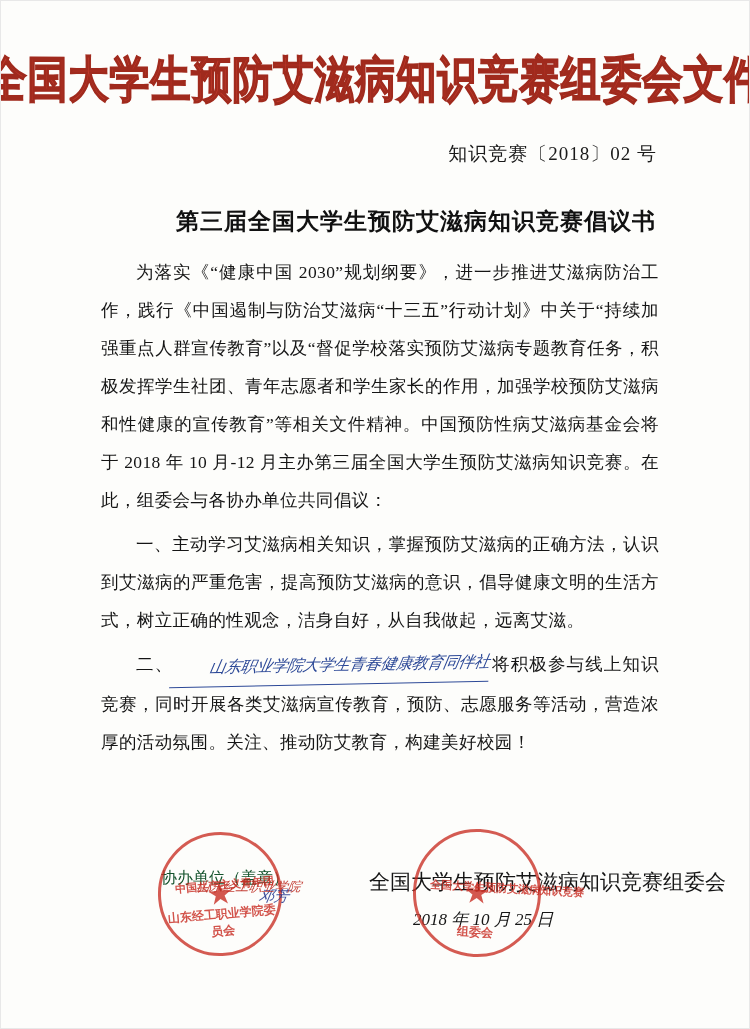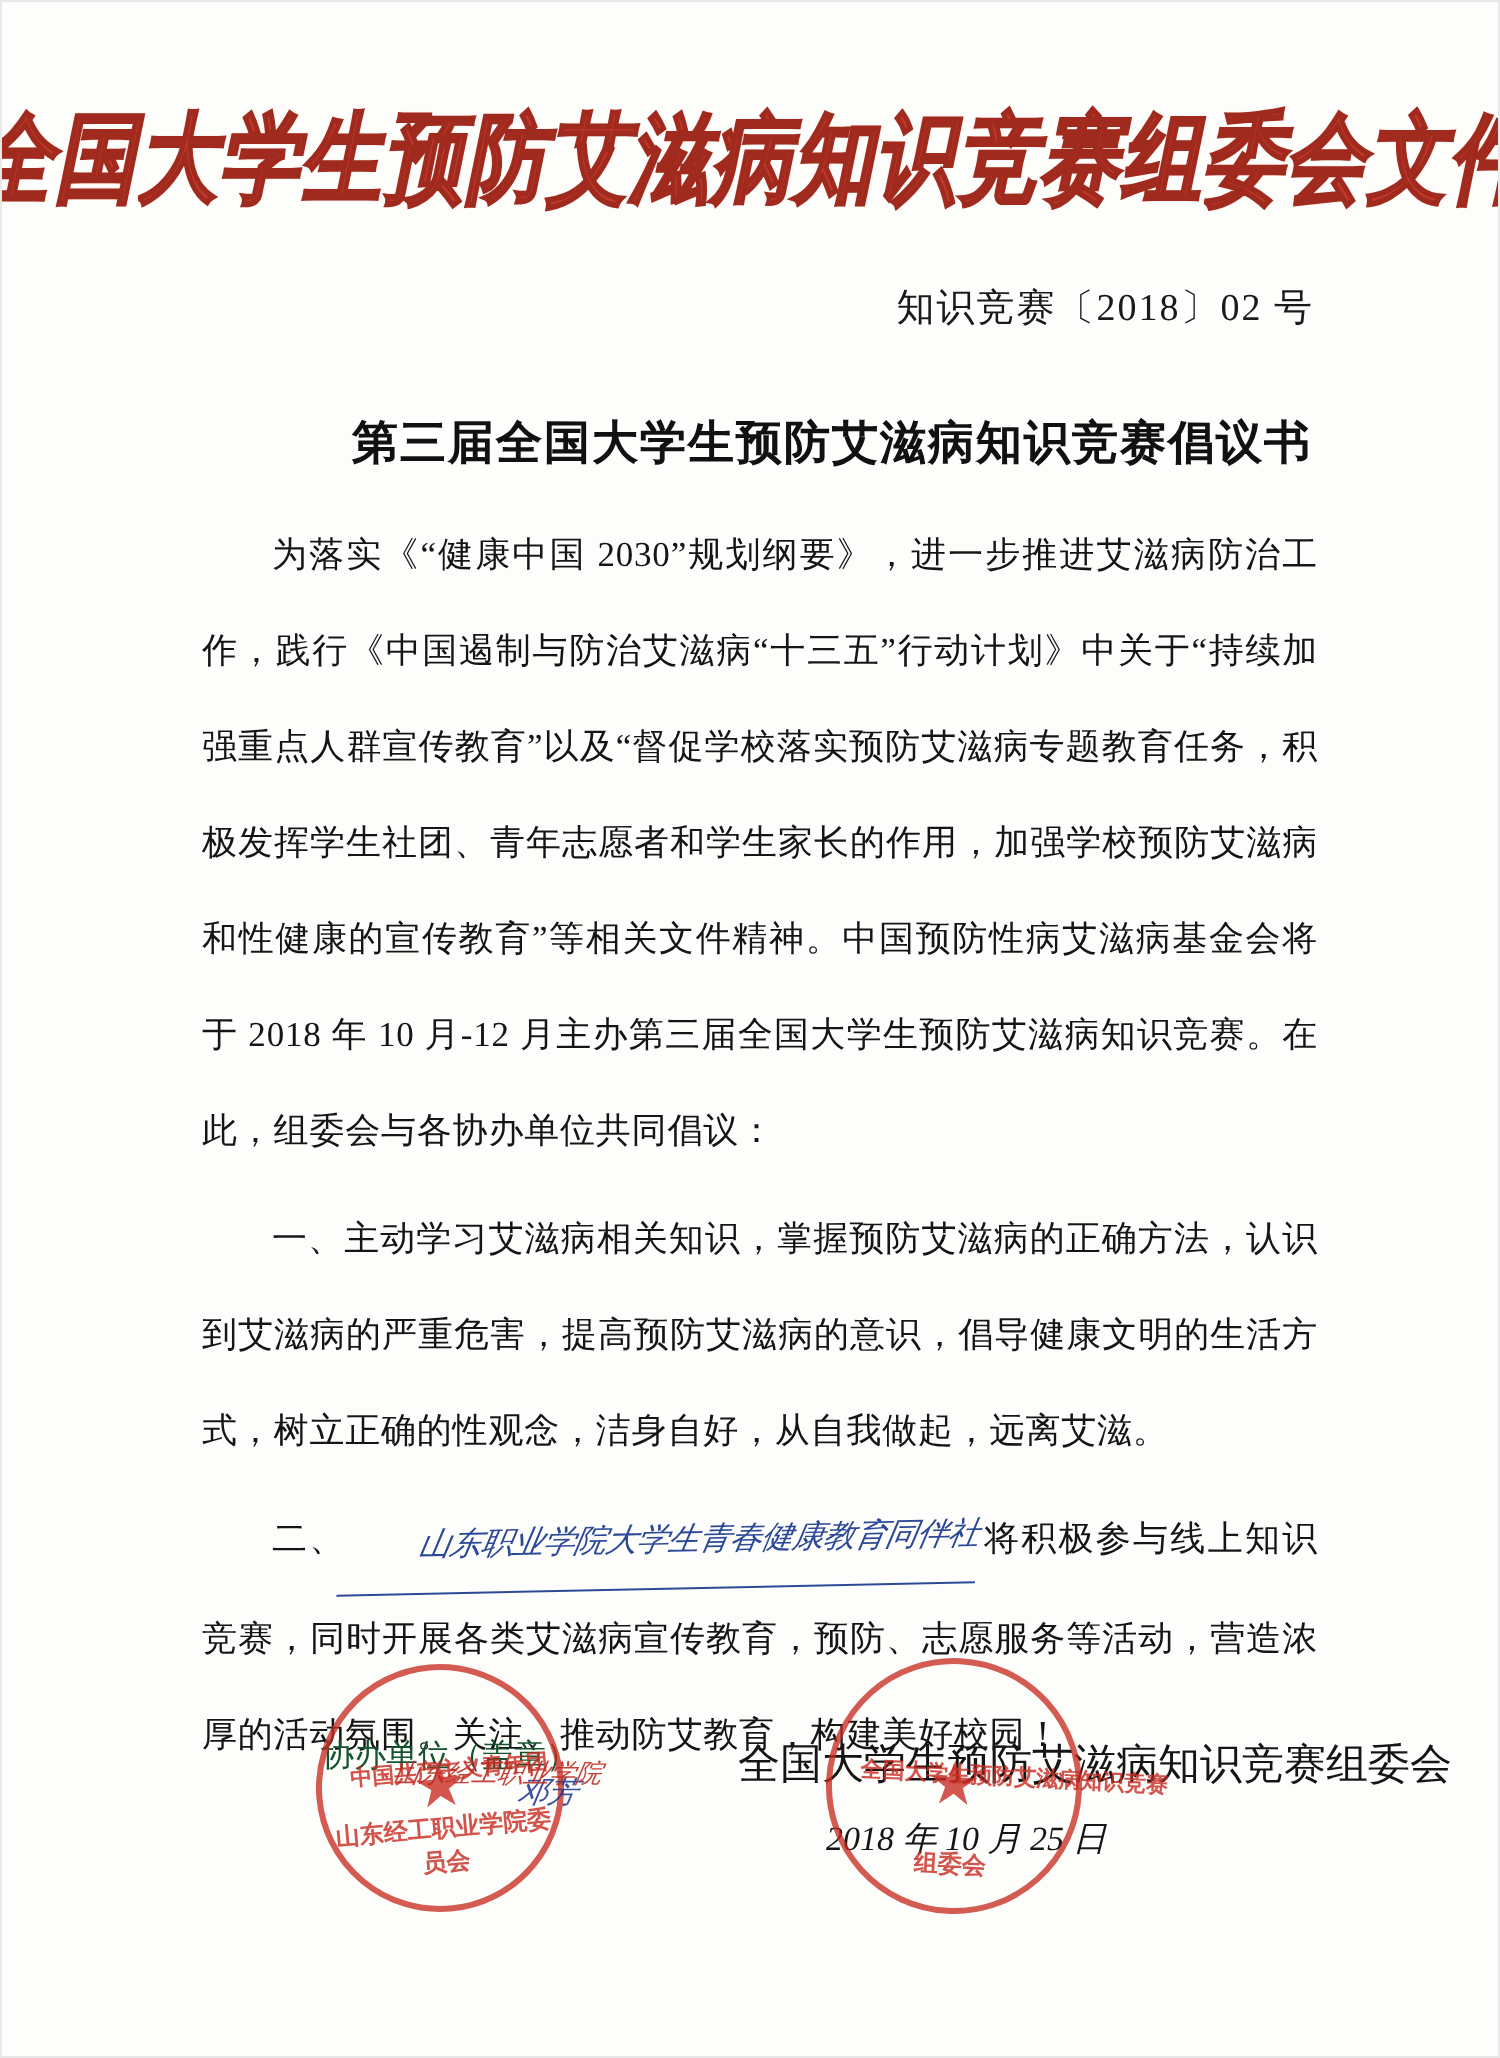--- a/index.html
+++ b/index.html
@@ -30,7 +30,6 @@
     display: flex;
     align-items: center;
     justify-content: center;
-    font-style: italic;
   }
   .masthead-text {
     font-family: "Liberation Serif", "DejaVu Serif", serif;

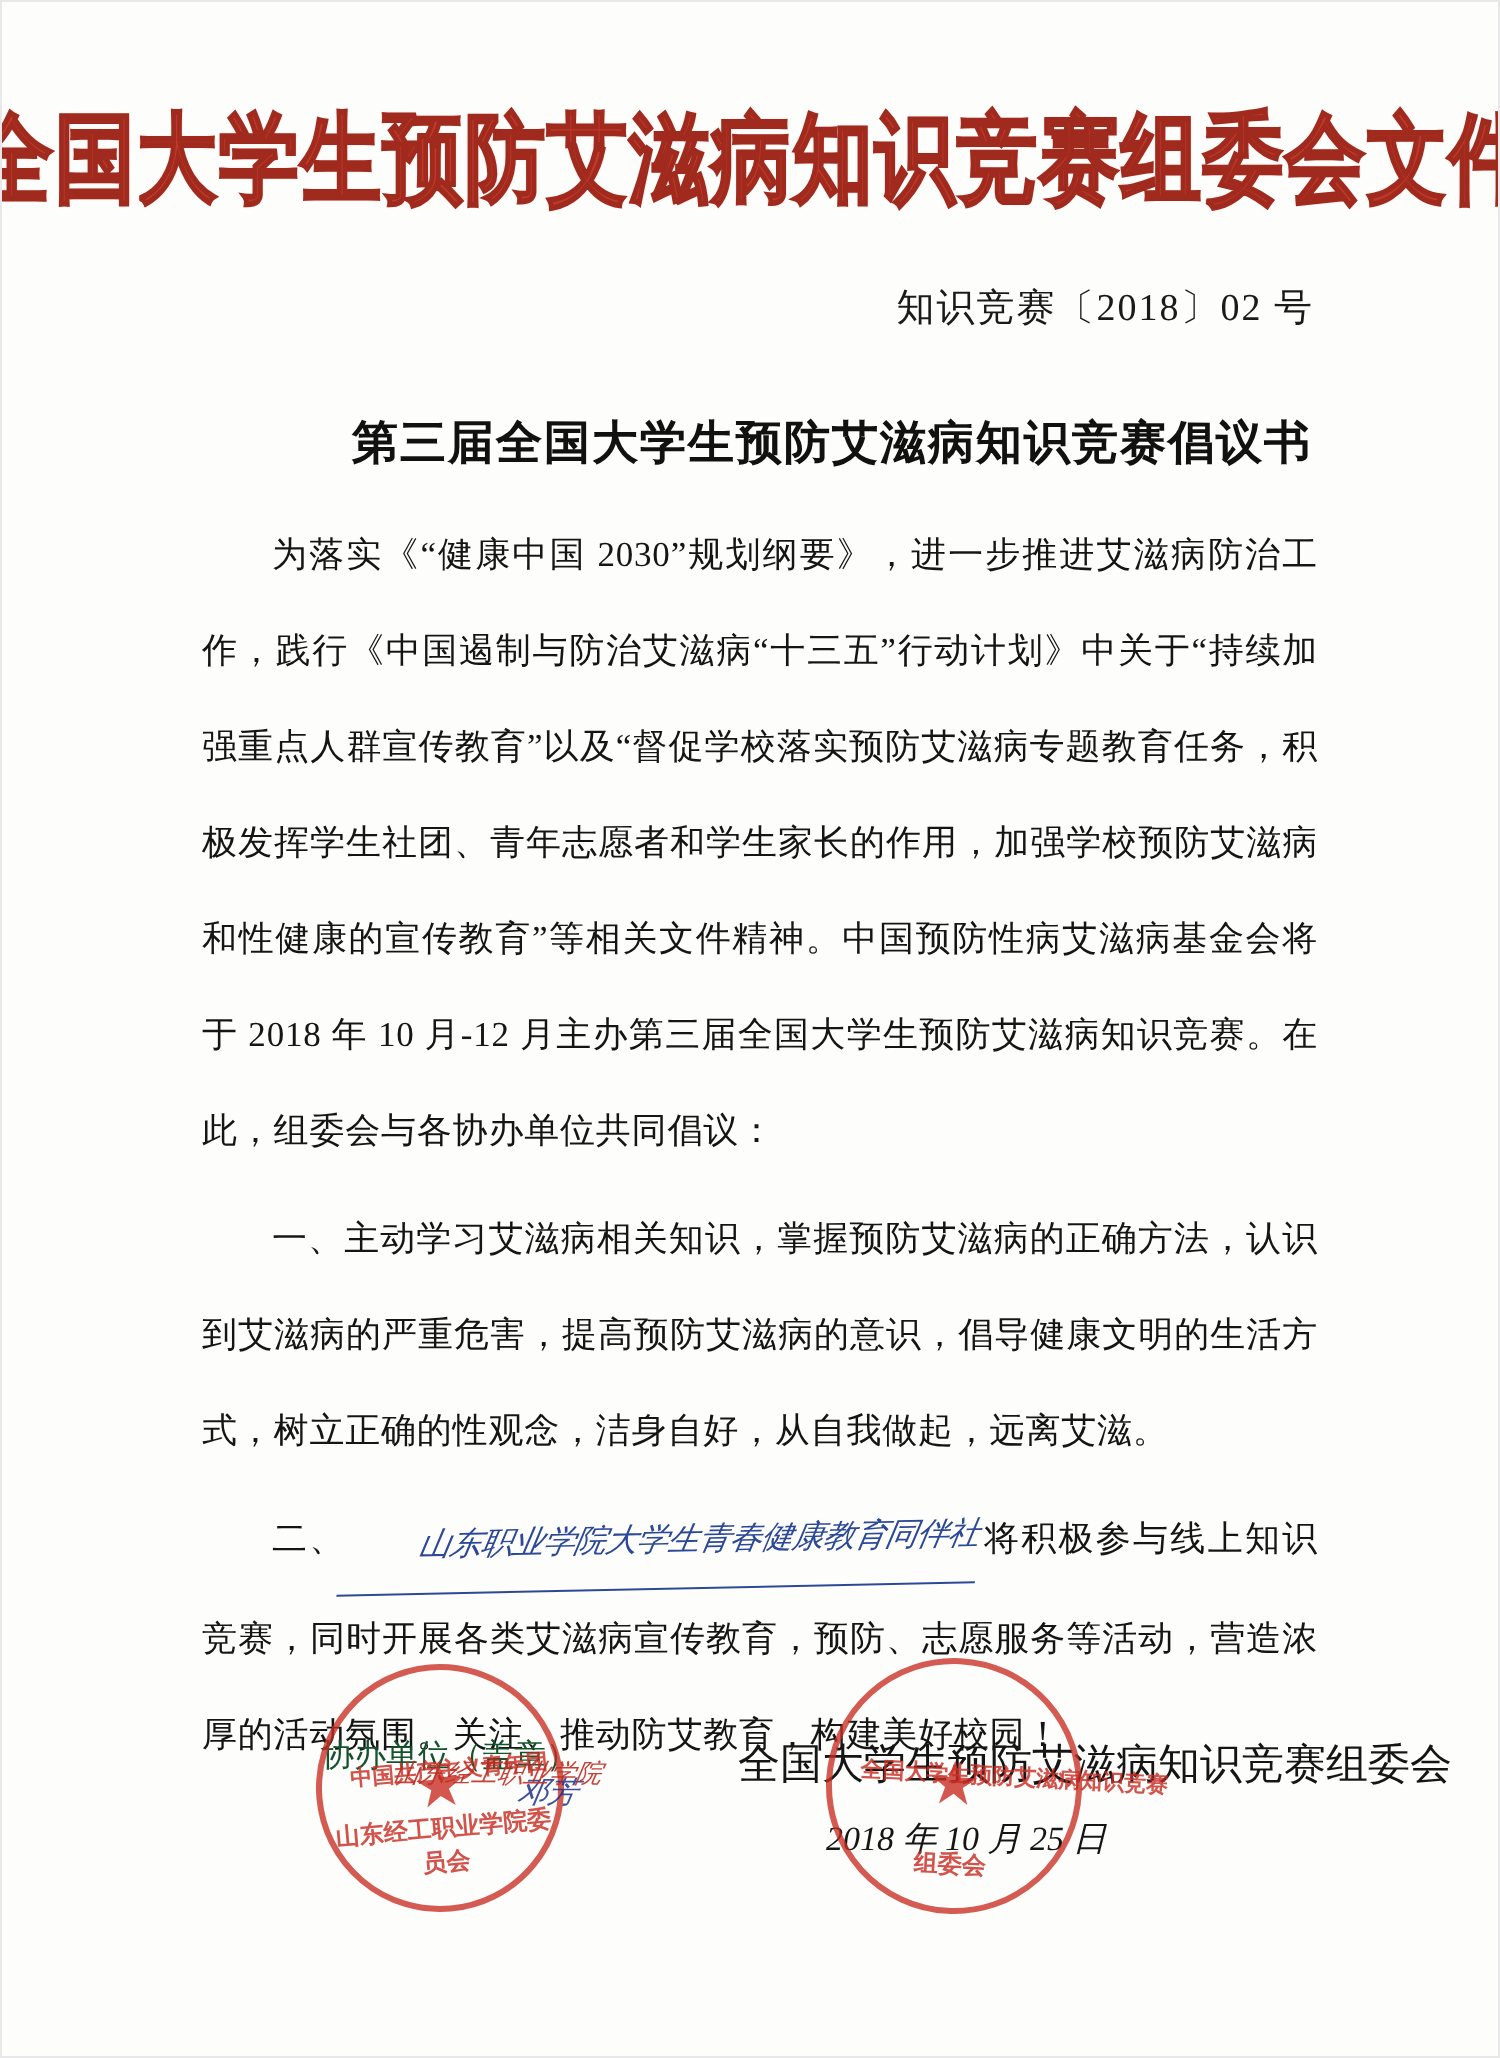--- a/index.html
+++ b/index.html
@@ -76,7 +76,7 @@
   }
   .para {
     font-size: 17.5px;
-    line-height: 48px;
+    line-height: 38px;
     color: #151515;
     text-align: justify;
     text-justify: inter-ideograph;

